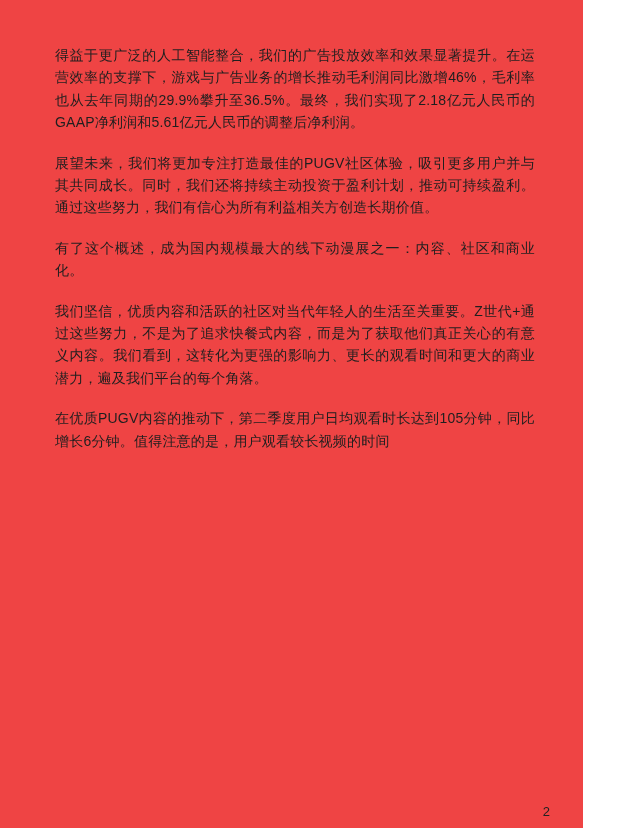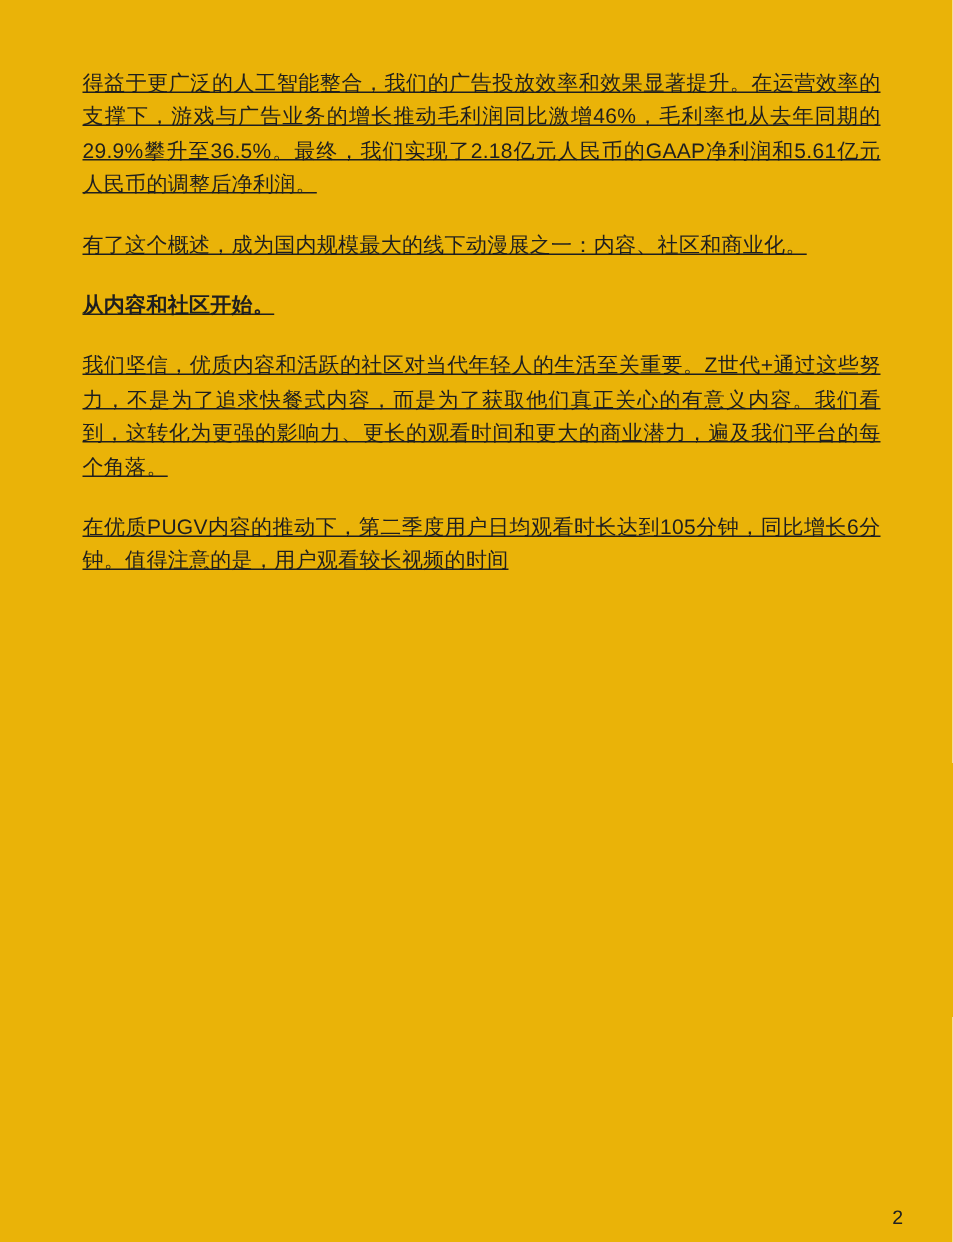--- a/index.html
+++ b/index.html
@@ -9,9 +9,9 @@
   }
   .page {
     position: relative;
-    width: 635px;
+    width: 583px;
     height: 828px;
-    background: #eab308;
+    background: #ef4444;
     box-sizing: border-box;
     padding: 44px 48px 0 55px;
     font-family: "Liberation Sans", "DejaVu Sans", sans-serif;
@@ -19,7 +19,6 @@
     font-size: 14px;
     line-height: 22.4px;
     overflow: hidden;
-    text-decoration: underline;
   }
   .para {
     margin: 0 0 18px 0;

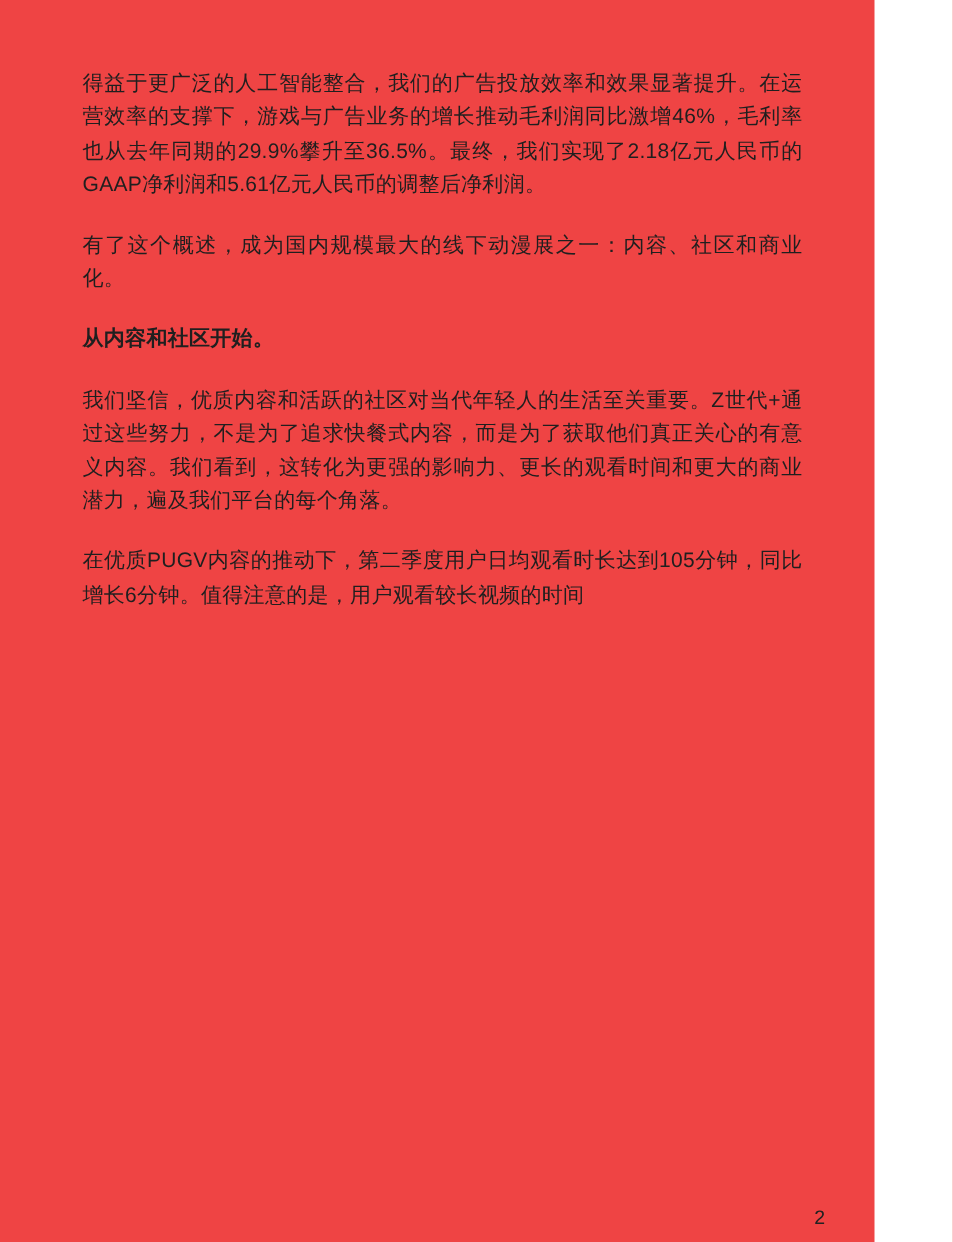--- a/index.html
+++ b/index.html
@@ -44,6 +44,7 @@
 
 <div class="page">
   <p class="para">得益于更广泛的人工智能整合，我们的广告投放效率和效果显著提升。在运营效率的支撑下，游戏与广告业务的增长推动毛利润同比激增46%，毛利率也从去年同期的29.9%攀升至36.5%。最终，我们实现了2.18亿元人民币的GAAP净利润和5.61亿元人民币的调整后净利润。</p>
+  <p class="para">展望未来，我们将更加专注打造最佳的PUGV社区体验，吸引更多用户并与其共同成长。同时，我们还将持续主动投资于盈利计划，推动可持续盈利。通过这些努力，我们有信心为所有利益相关方创造长期价值。</p>
   <p class="para">有了这个概述，成为国内规模最大的线下动漫展之一：内容、社区和商业化。</p>
   <p class="para heading">从内容和社区开始。</p>
   <p class="para">我们坚信，优质内容和活跃的社区对当代年轻人的生活至关重要。Z世代+通过这些努力，不是为了追求快餐式内容，而是为了获取他们真正关心的有意义内容。我们看到，这转化为更强的影响力、更长的观看时间和更大的商业潜力，遍及我们平台的每个角落。</p>

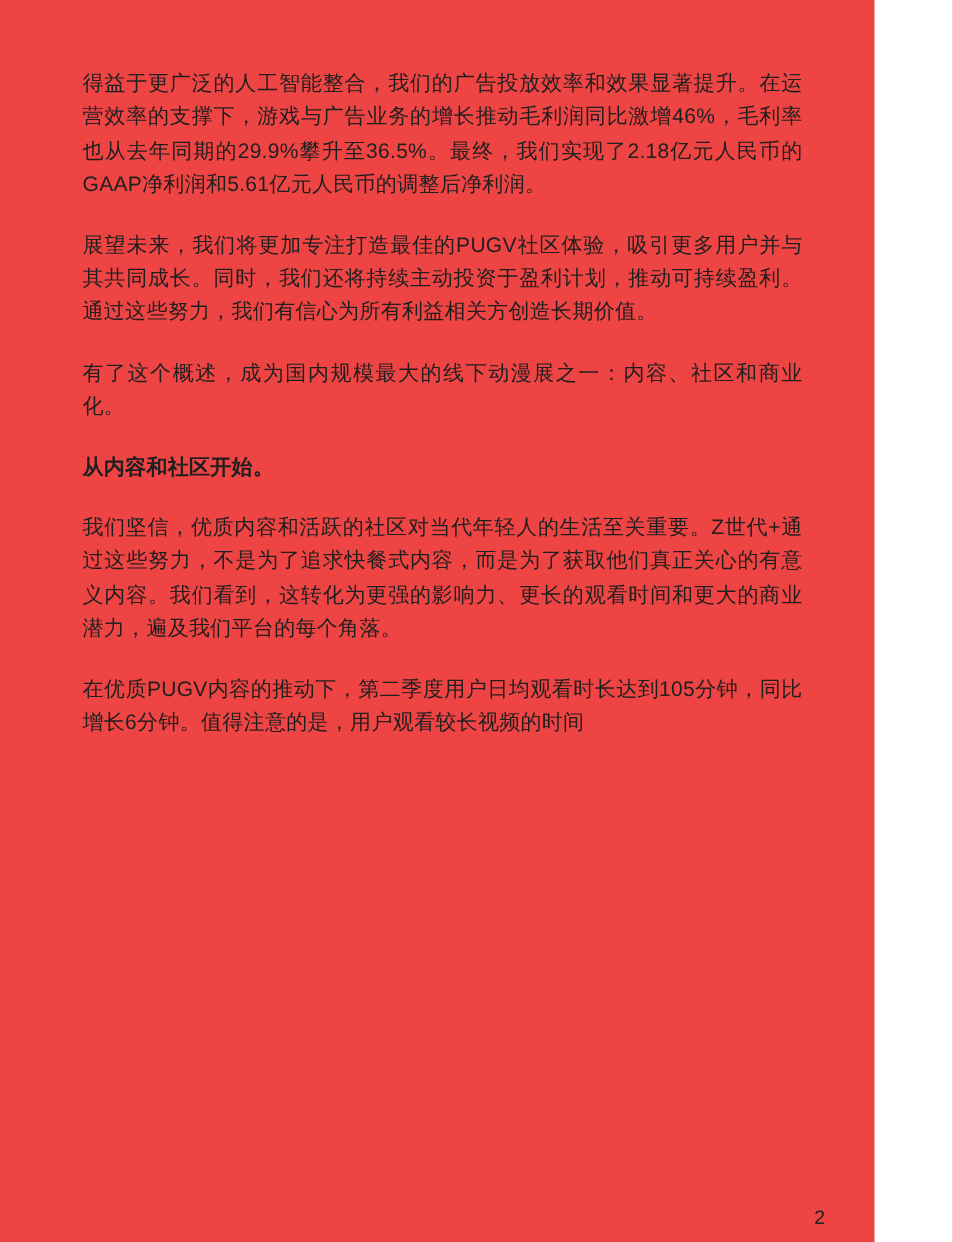--- a/index.html
+++ b/index.html
@@ -46,7 +46,6 @@
   <p class="para">得益于更广泛的人工智能整合，我们的广告投放效率和效果显著提升。在运营效率的支撑下，游戏与广告业务的增长推动毛利润同比激增46%，毛利率也从去年同期的29.9%攀升至36.5%。最终，我们实现了2.18亿元人民币的GAAP净利润和5.61亿元人民币的调整后净利润。</p>
   <p class="para">展望未来，我们将更加专注打造最佳的PUGV社区体验，吸引更多用户并与其共同成长。同时，我们还将持续主动投资于盈利计划，推动可持续盈利。通过这些努力，我们有信心为所有利益相关方创造长期价值。</p>
   <p class="para">有了这个概述，成为国内规模最大的线下动漫展之一：内容、社区和商业化。</p>
-  <p class="para heading">从内容和社区开始。</p>
   <p class="para">我们坚信，优质内容和活跃的社区对当代年轻人的生活至关重要。Z世代+通过这些努力，不是为了追求快餐式内容，而是为了获取他们真正关心的有意义内容。我们看到，这转化为更强的影响力、更长的观看时间和更大的商业潜力，遍及我们平台的每个角落。</p>
   <p class="para">在优质PUGV内容的推动下，第二季度用户日均观看时长达到105分钟，同比增长6分钟。值得注意的是，用户观看较长视频的时间</p>
   <div class="page-number">2</div>

